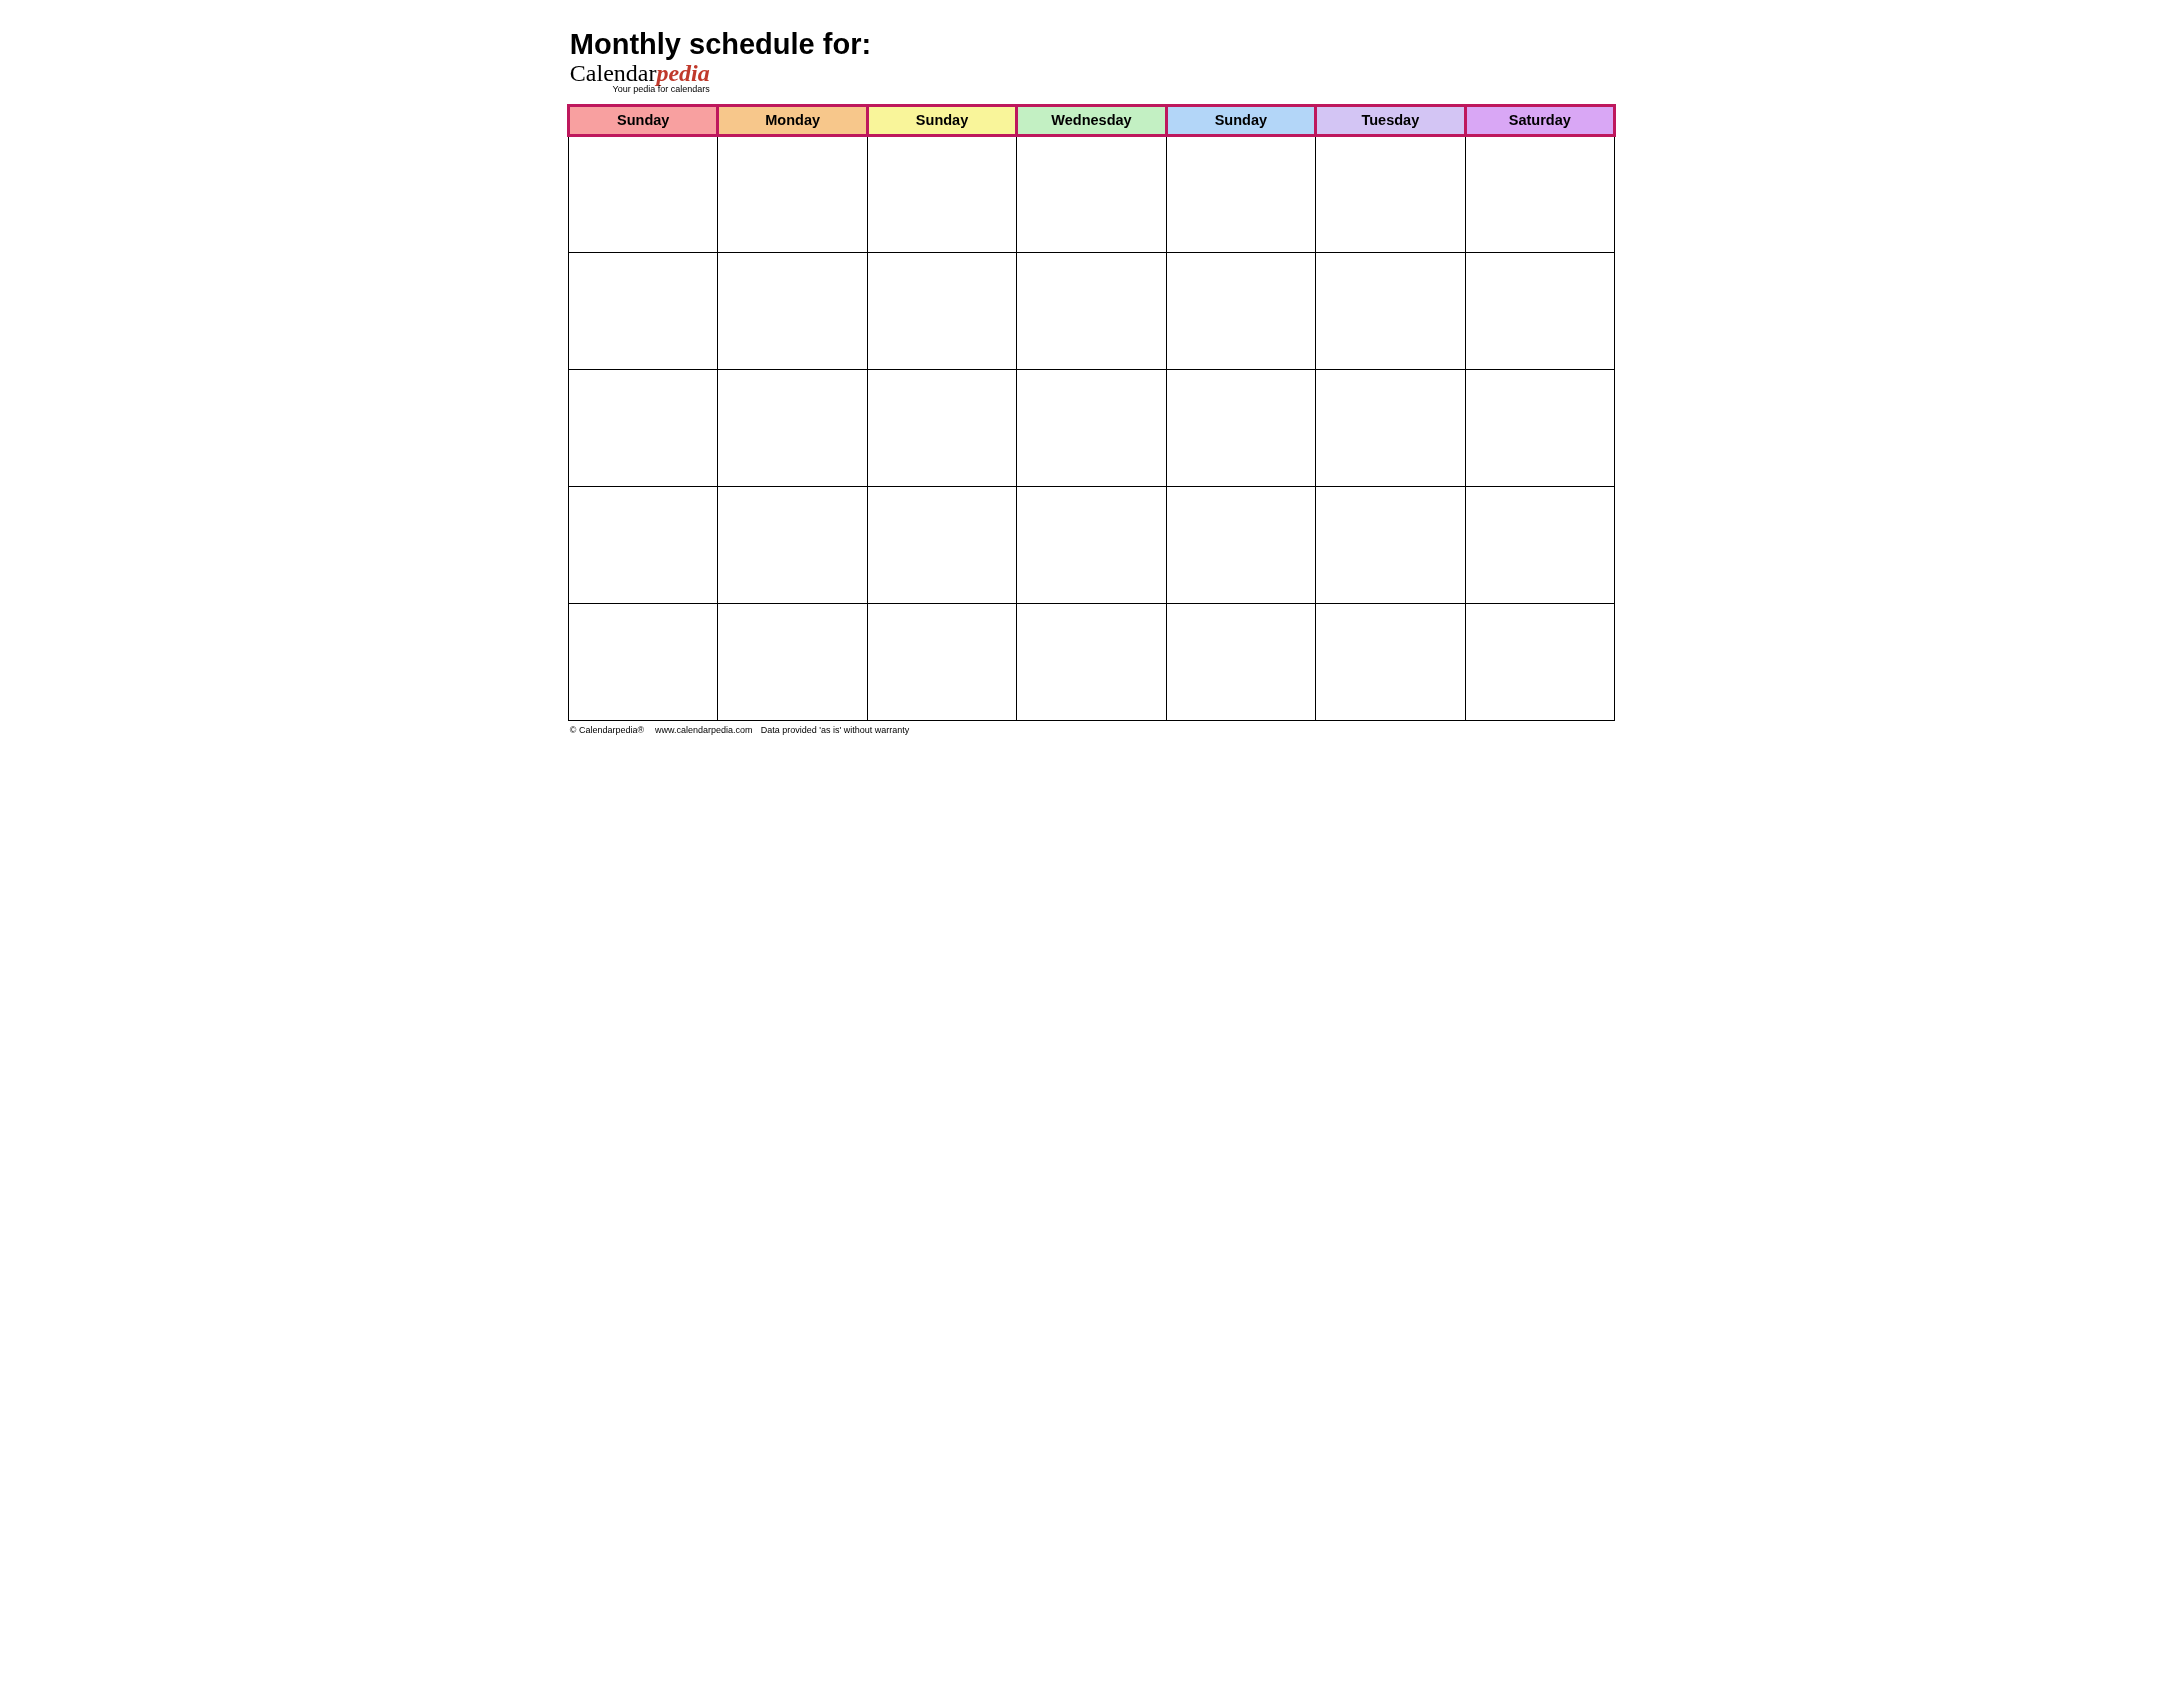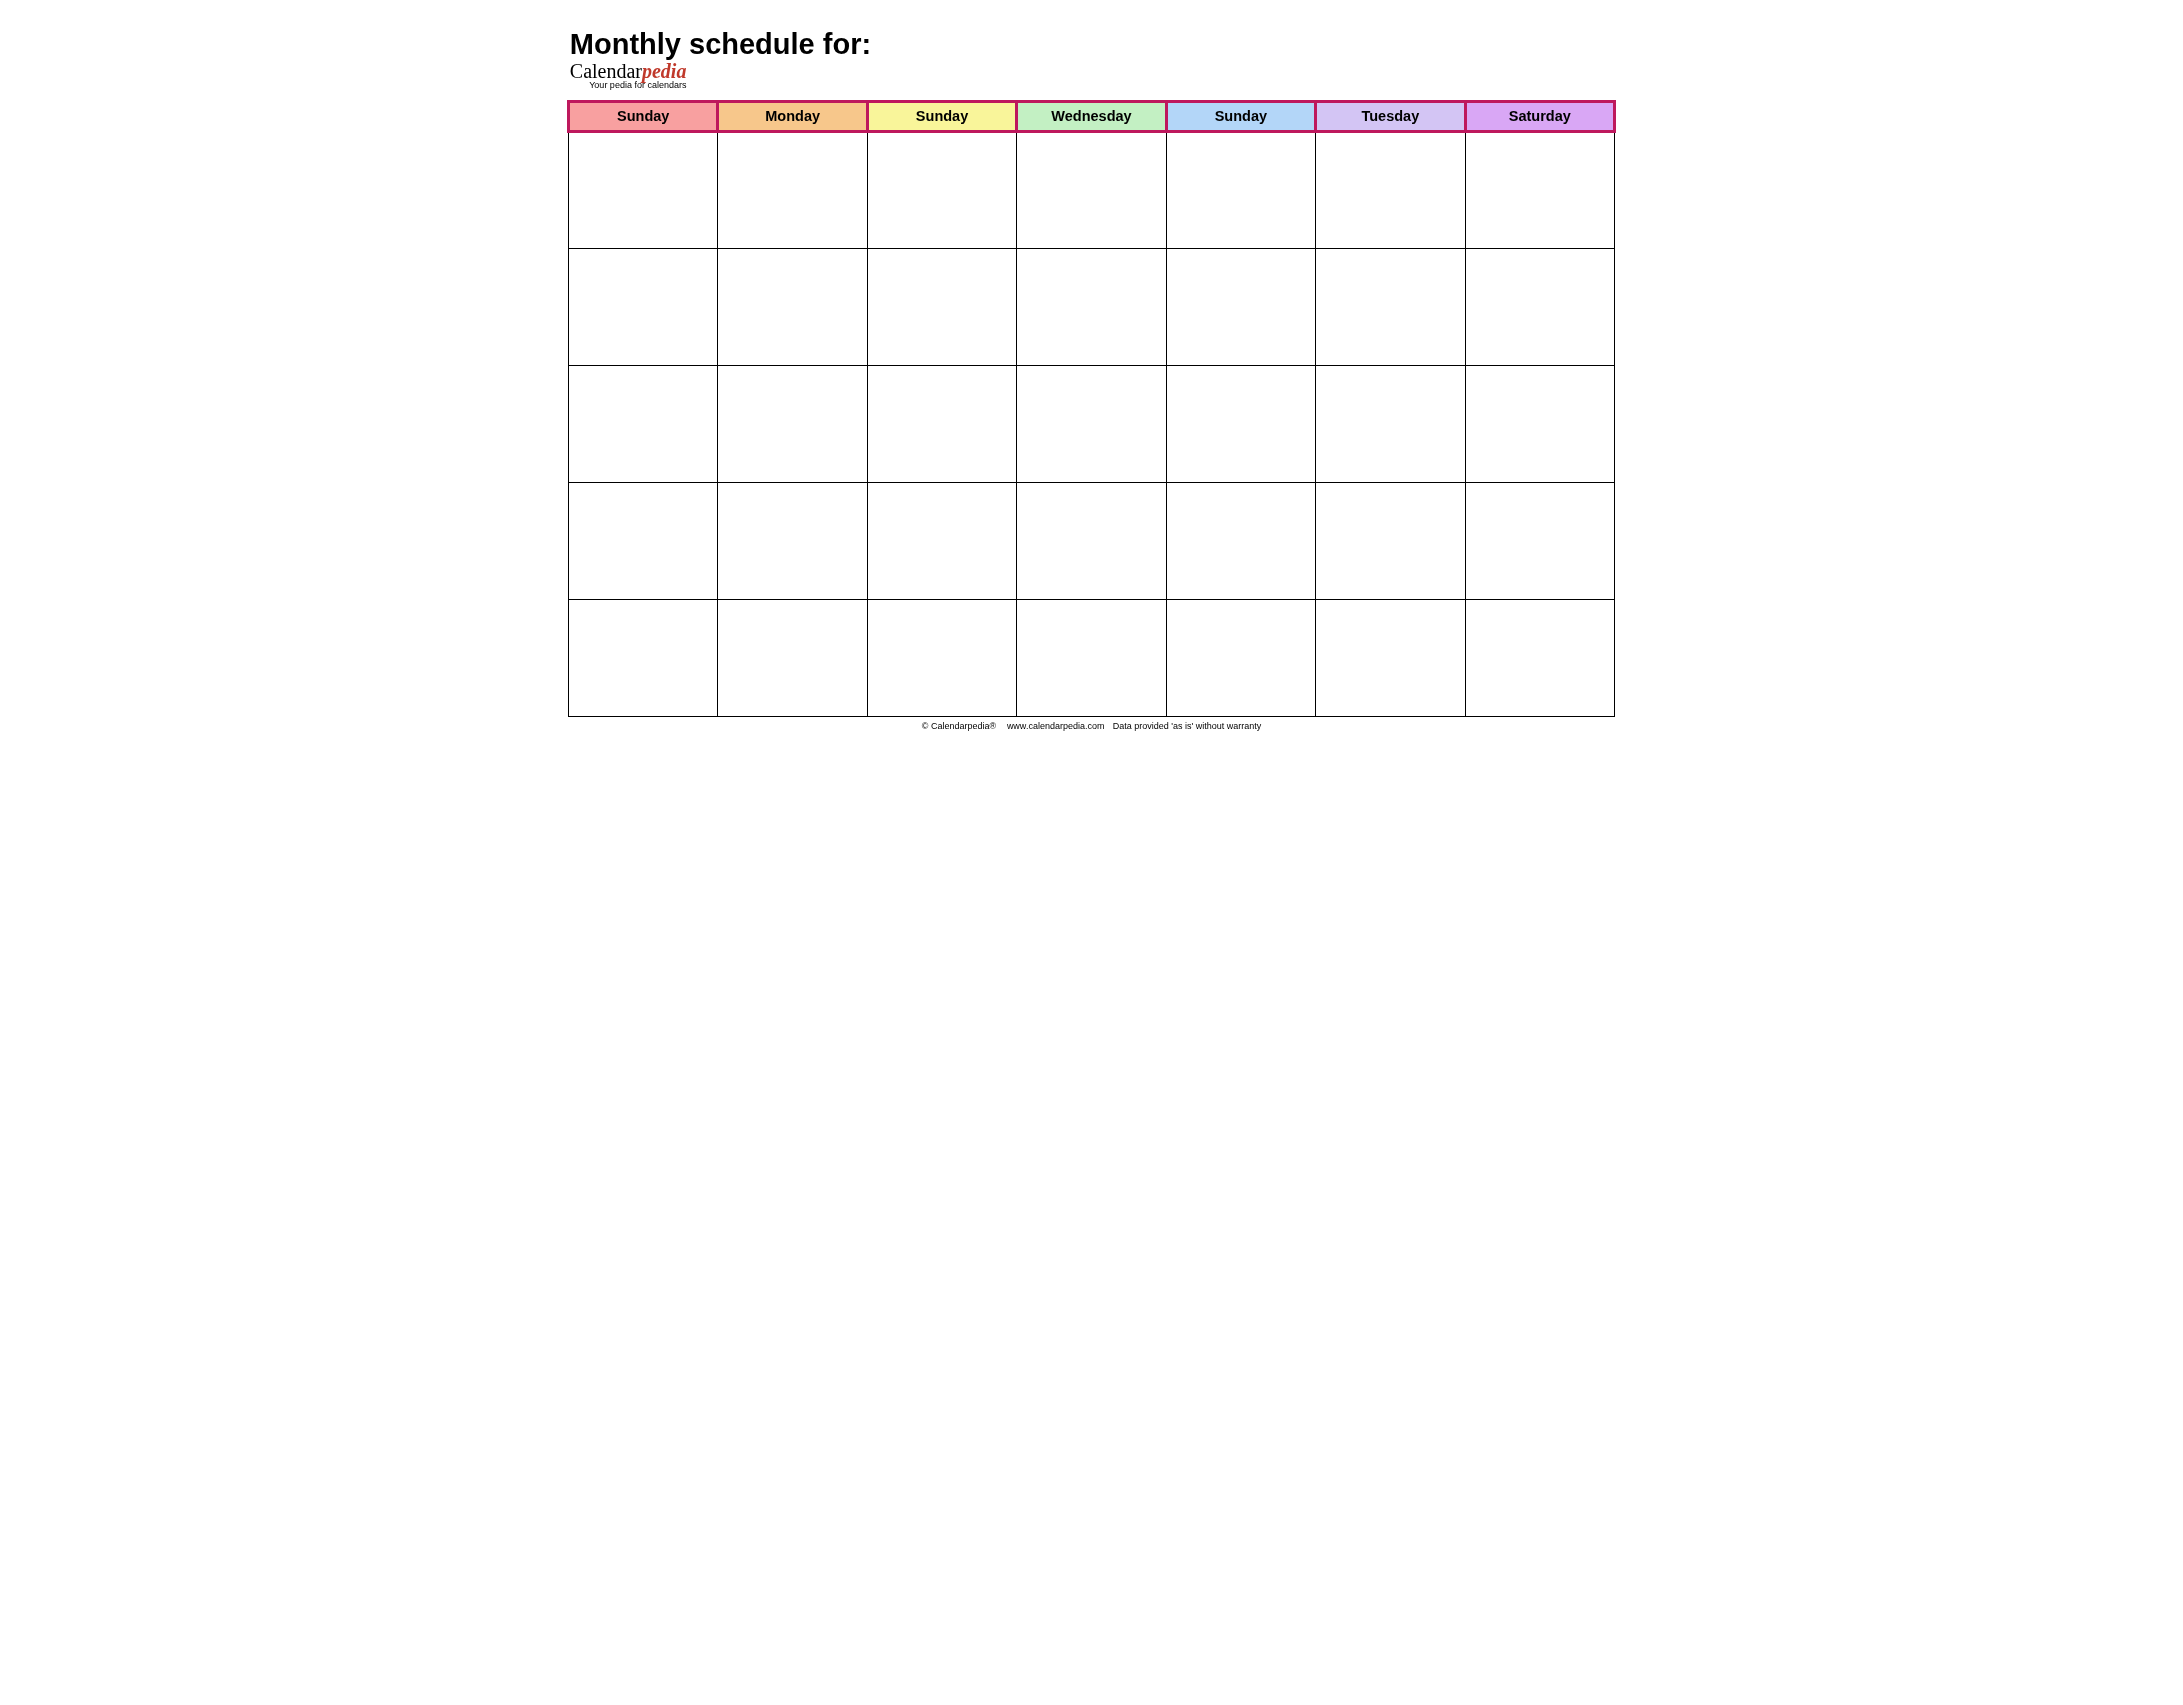--- a/index.html
+++ b/index.html
@@ -34,7 +34,7 @@
       line-height: 1.05;
     }
     .brand-name {
-      font-size: 20px;
+      font-size: 24px;
       font-weight: normal;
       font-family: Georgia, 'Times New Roman', serif;
     }

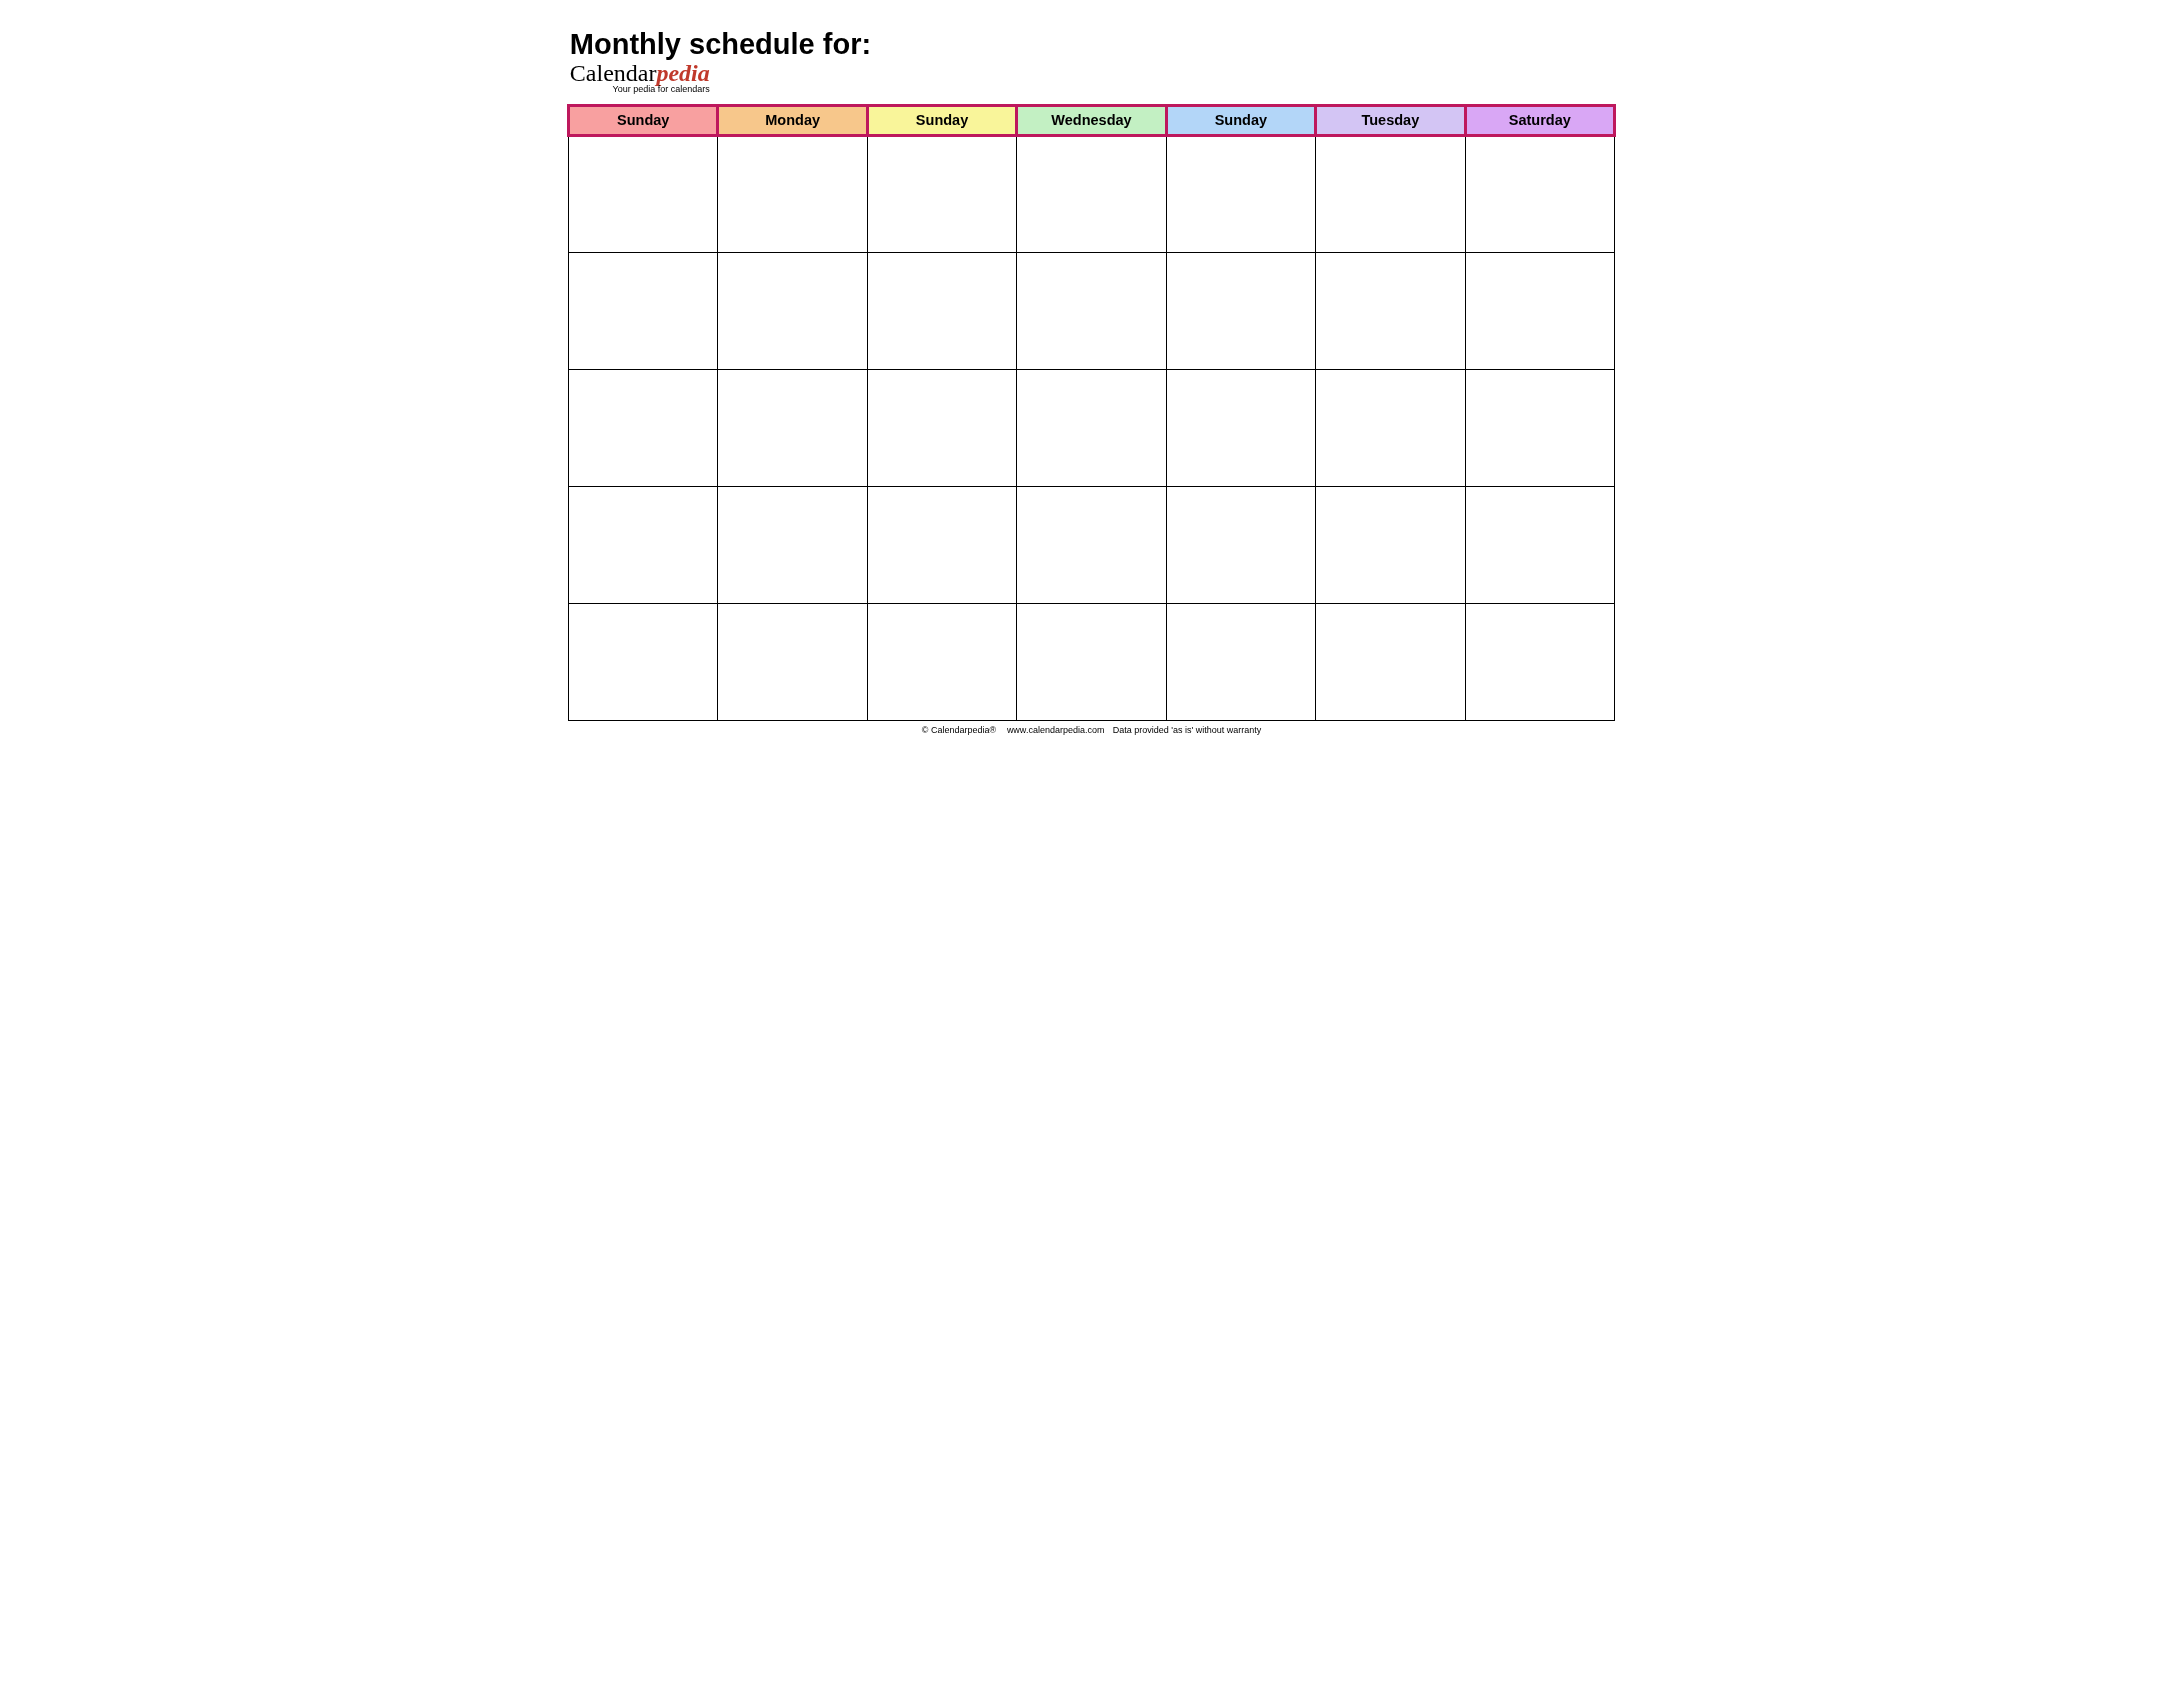--- a/index.html
+++ b/index.html
@@ -79,7 +79,7 @@
     .day-sat { background-color: #d9a7f5; }
     .footer {
       display: flex;
-      justify-content: center;
+      justify-content: flex-start;
       font-size: 9px;
       color: #000;
       margin-top: 4.1px;

